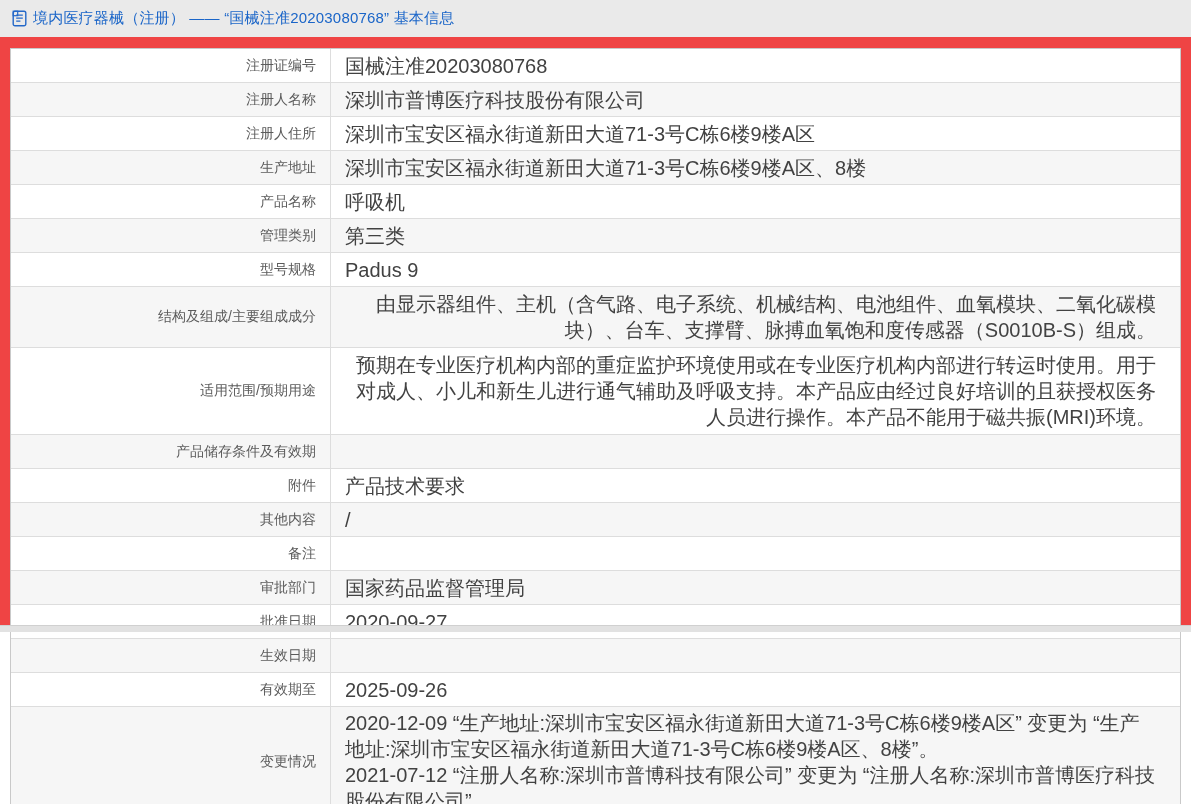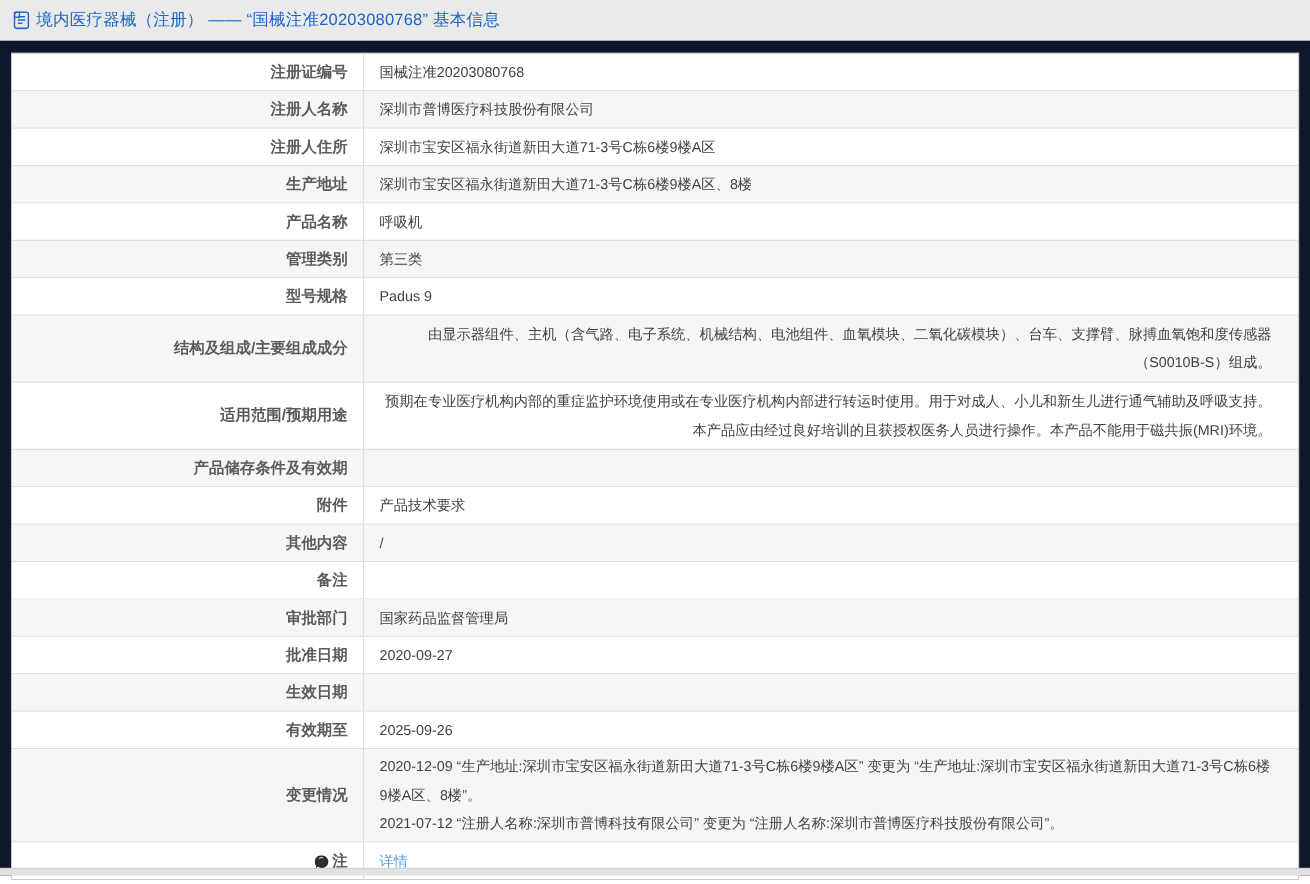--- a/index.html
+++ b/index.html
@@ -5,7 +5,7 @@
   * { margin:0; padding:0; box-sizing:border-box; }
   html,body { width:1191px; height:804px; overflow:hidden; background:#ffffff;
     font-family:"Liberation Sans","DejaVu Sans",sans-serif; }
-  .page { position:relative; width:1191px; height:796px; background:#0f172a; }
+  .page { position:relative; width:1191px; height:632px; background:#ef4444; }
 
   
   .topbar { height:37px; background:#eaeaea; display:flex; align-items:center; padding:0 12px; }

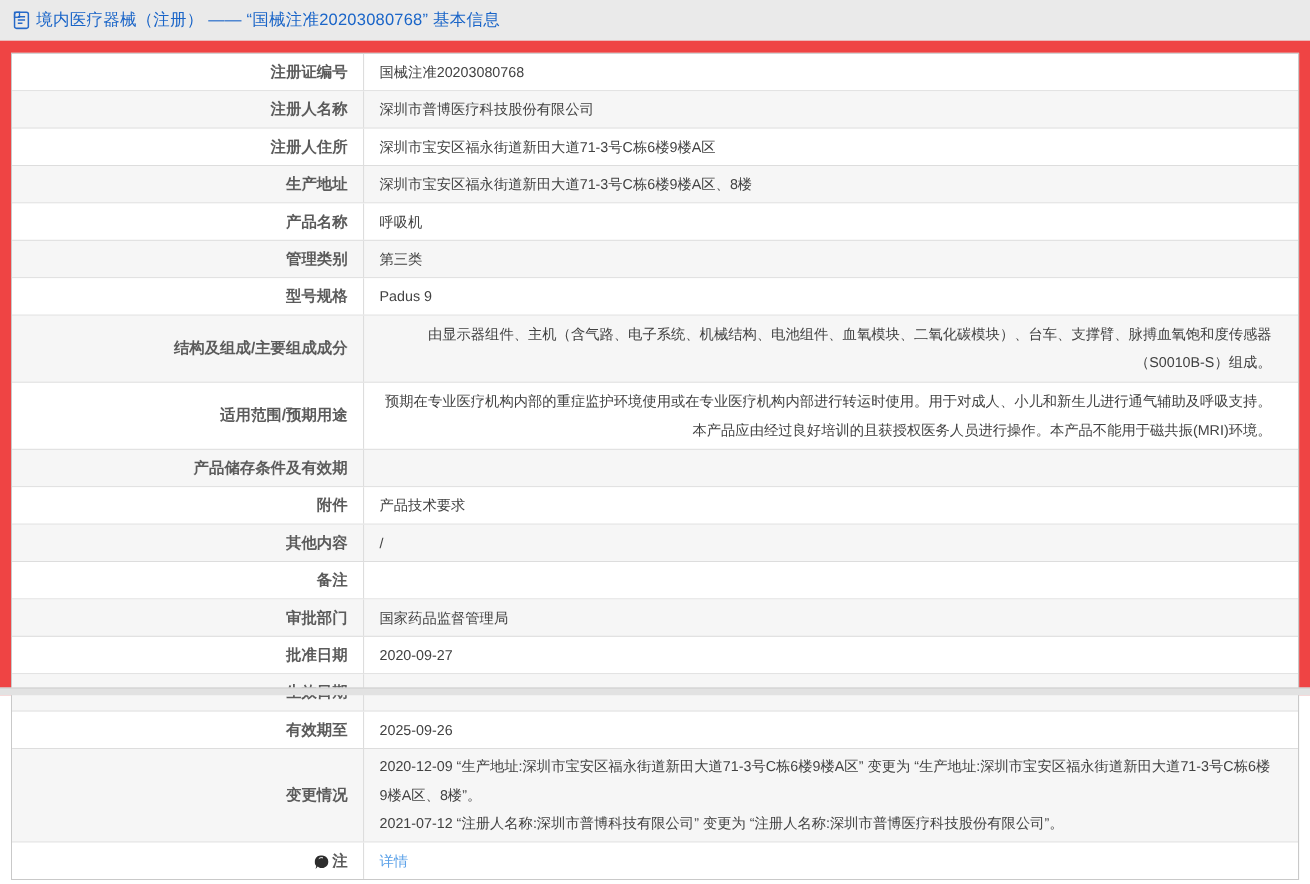--- a/index.html
+++ b/index.html
@@ -20,7 +20,7 @@
 
   .cell-label { width:320px; min-width:320px; border-right:1px solid #dddddd;
     display:flex; align-items:center; justify-content:flex-end;
-    padding:0 14px 0 8px; color:#5b5b5b; font-size:14px; min-height:33px; text-align:center;font-weight:bold; }
+    padding:0 14px 0 8px; color:#5b5b5b; font-size:14px; min-height:33px; text-align:center; }
   .cell-value { flex:1; display:flex; align-items:center;
     padding:0 24px 0 14px; color:#424242; font-size:13px; min-height:33px; line-height:26px; }
   .cell-value.multi { display:block; padding-top:3px; padding-bottom:3px; }

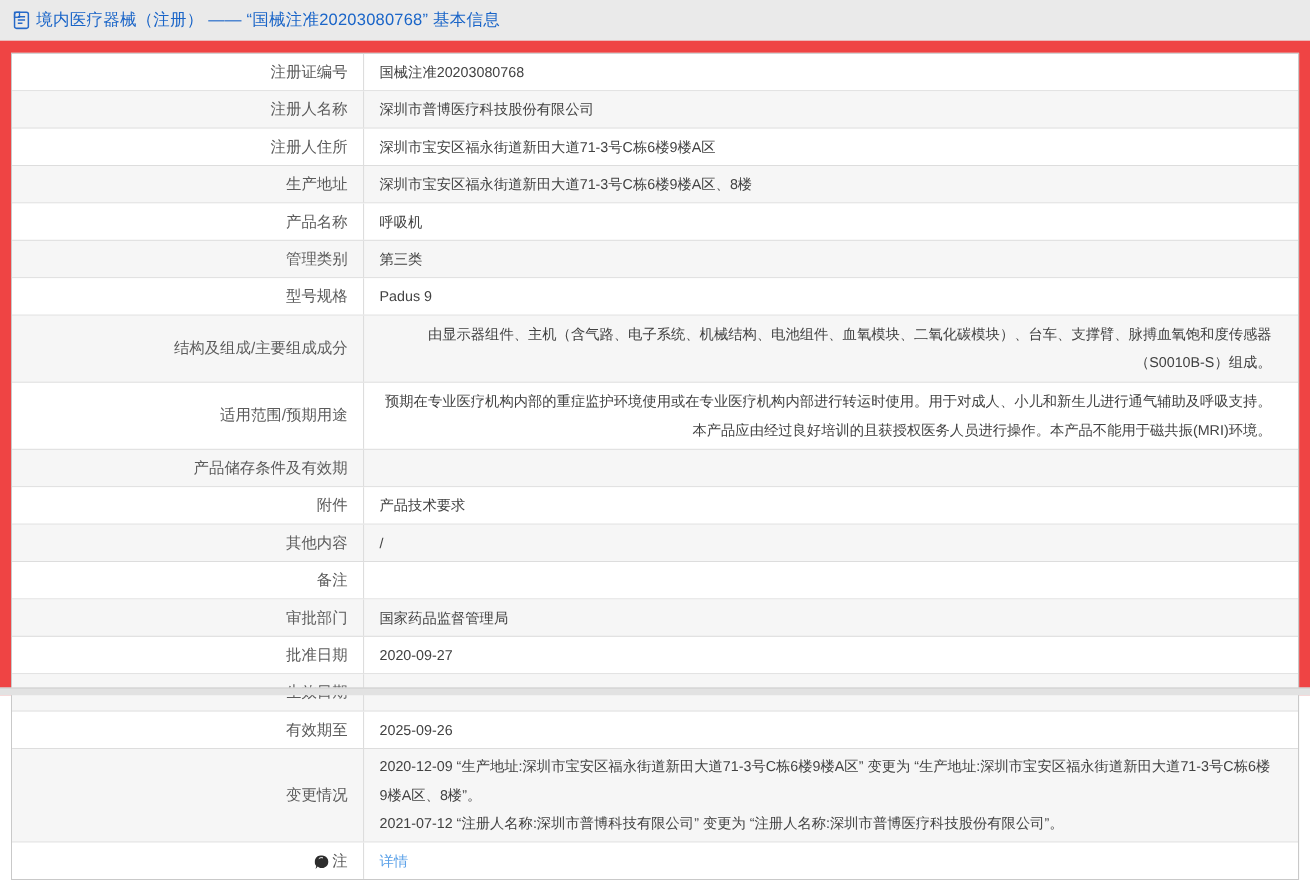--- a/index.html
+++ b/index.html
@@ -22,7 +22,7 @@
     display:flex; align-items:center; justify-content:flex-end;
     padding:0 14px 0 8px; color:#5b5b5b; font-size:14px; min-height:33px; text-align:center; }
   .cell-value { flex:1; display:flex; align-items:center;
-    padding:0 24px 0 14px; color:#424242; font-size:13px; min-height:33px; line-height:26px; }
+    padding:0 24px 0 14px; color:#424242; font-size:20px; min-height:33px; line-height:26px; }
   .cell-value.multi { display:block; padding-top:3px; padding-bottom:3px; }
   .cell-value.tall { padding-top:4px; padding-bottom:4px;text-align:right; }
 

